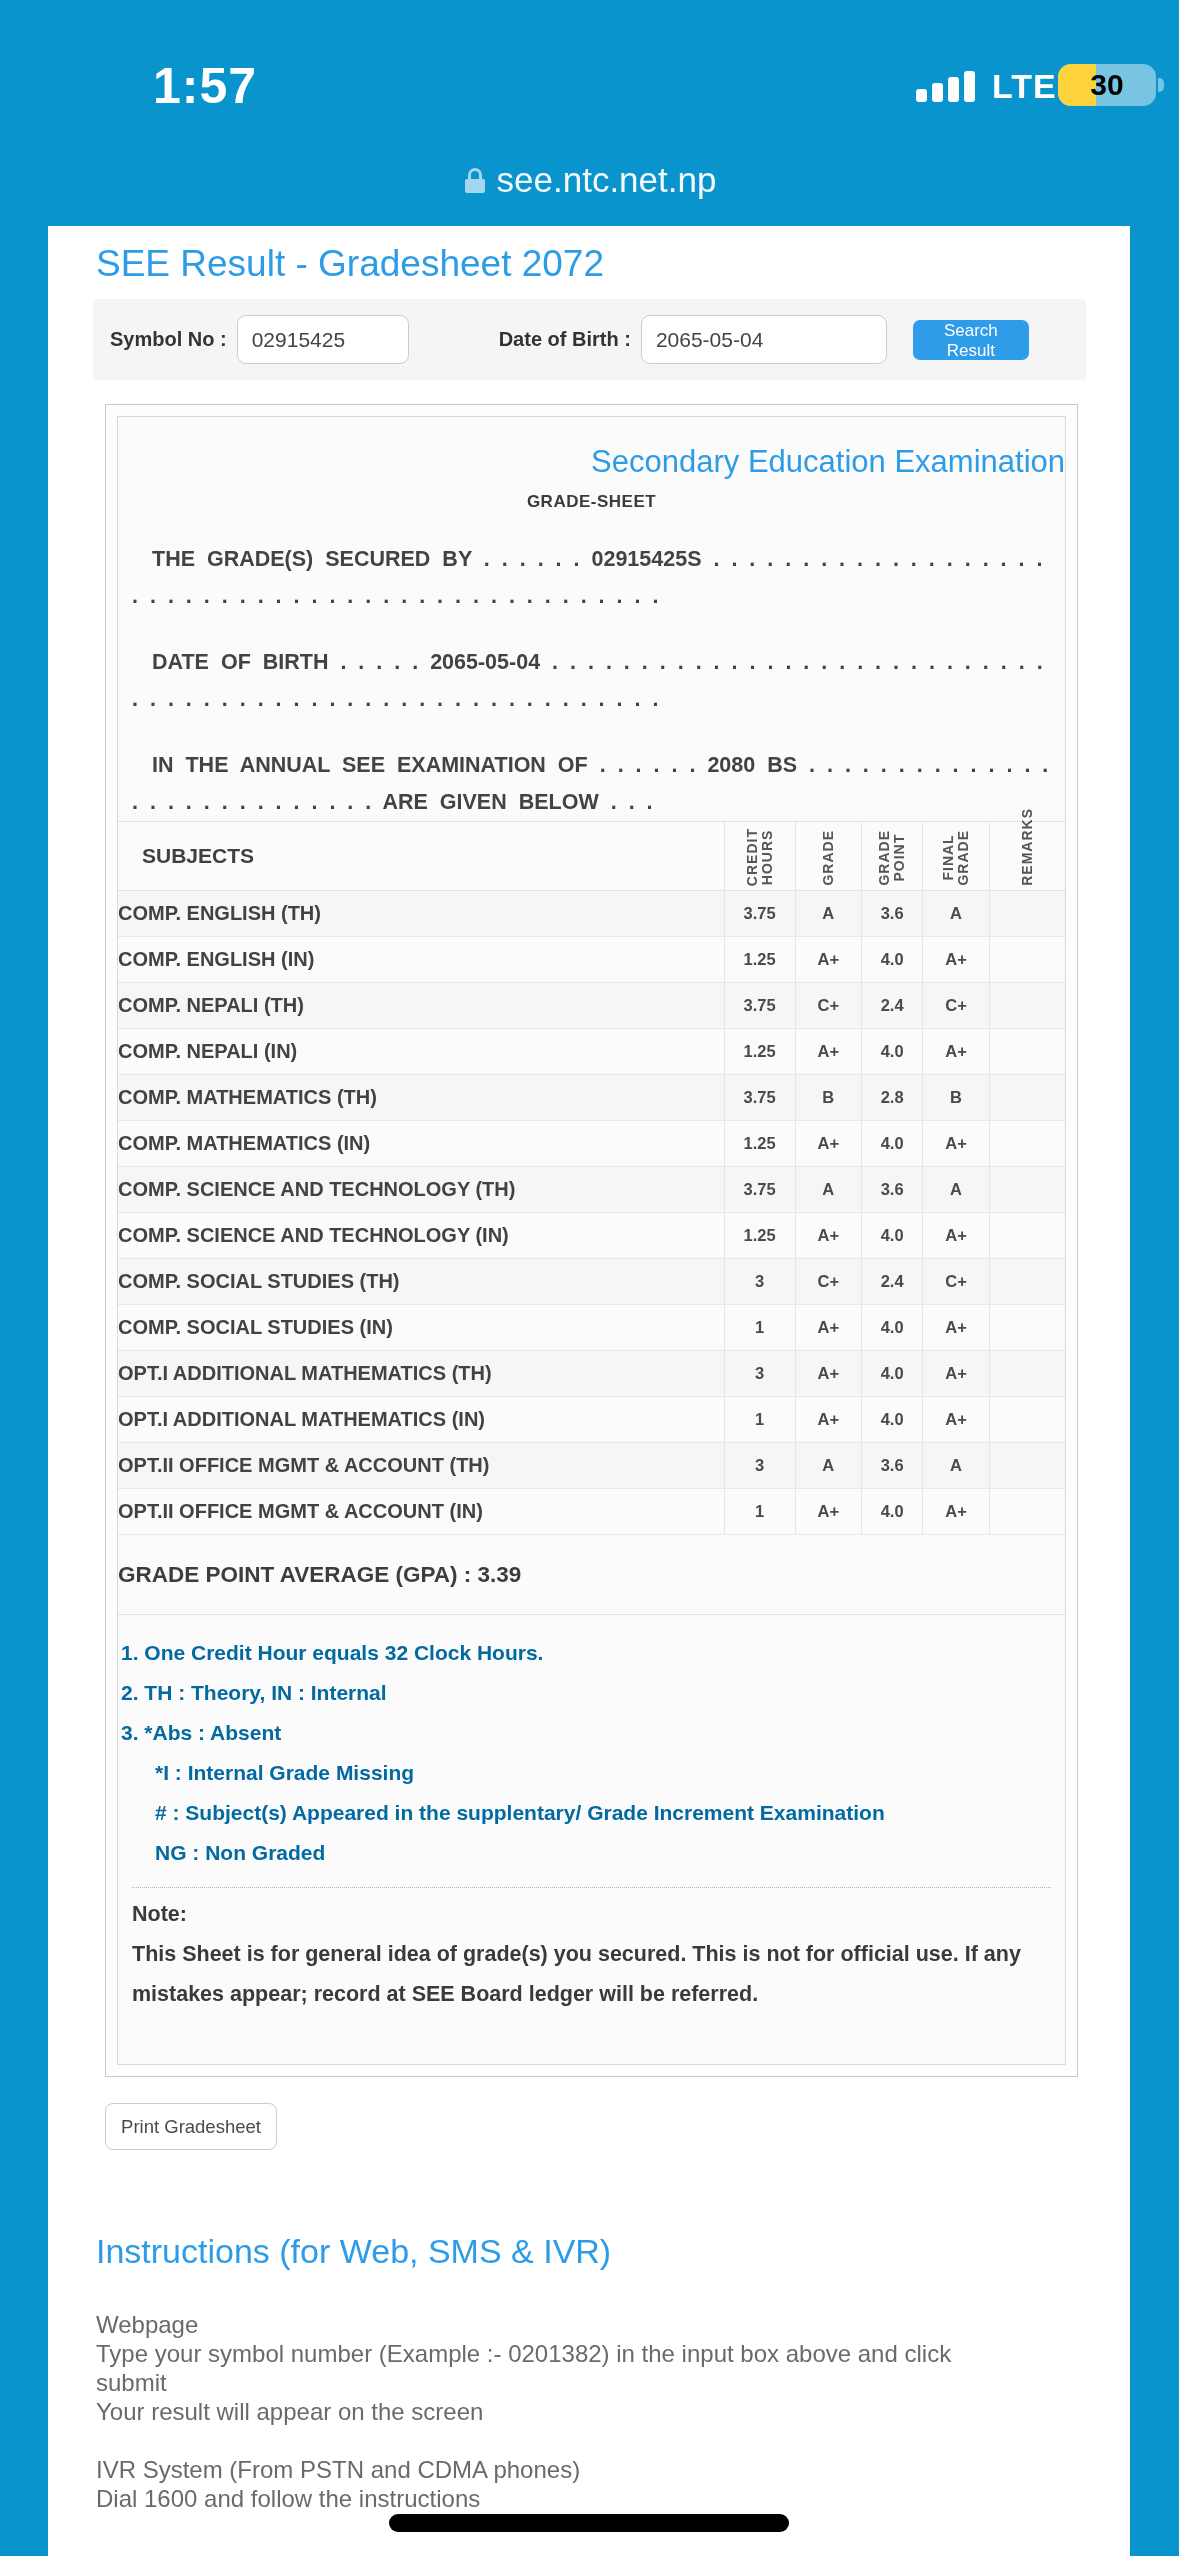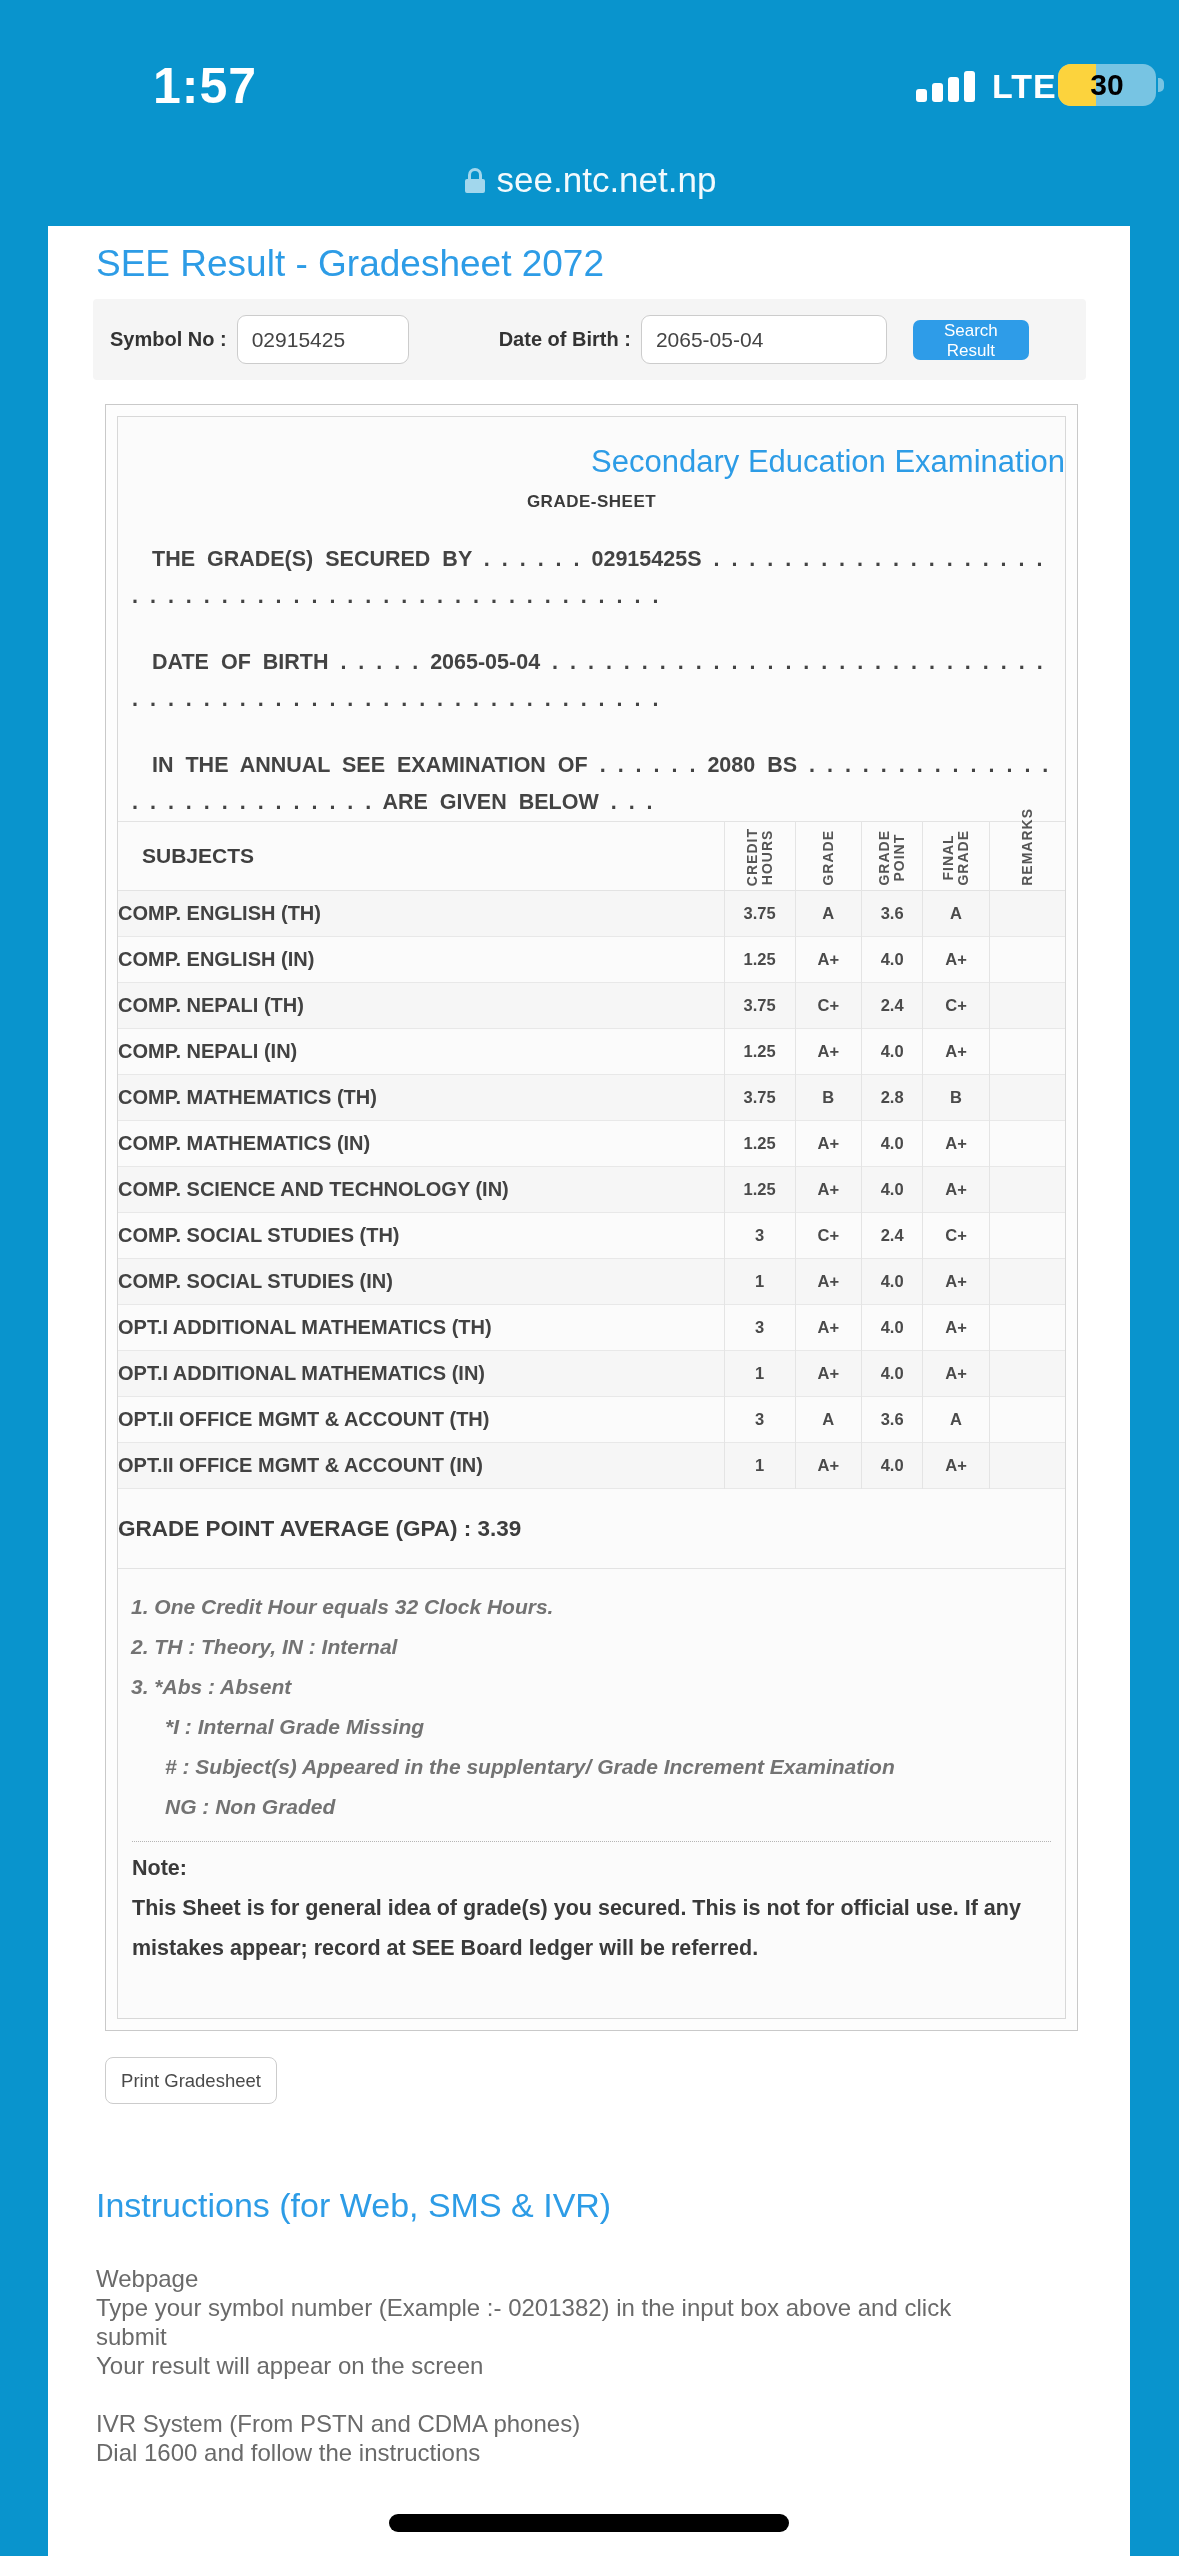--- a/index.html
+++ b/index.html
@@ -246,6 +246,14 @@
                 <td class="c col-sep"></td>
               </tr>
 
+              <tr>
+                <td class="sub">COMP. SCIENCE AND TECHNOLOGY (TH)</td>
+                <td class="c col-sep">3.75</td>
+                <td class="c col-sep">A</td>
+                <td class="c col-sep">3.6</td>
+                <td class="c col-sep">A</td>
+                <td class="c col-sep"></td>
+              </tr>
 
               <tr>
                 <td class="sub">COMP. SCIENCE AND TECHNOLOGY (IN)</td>

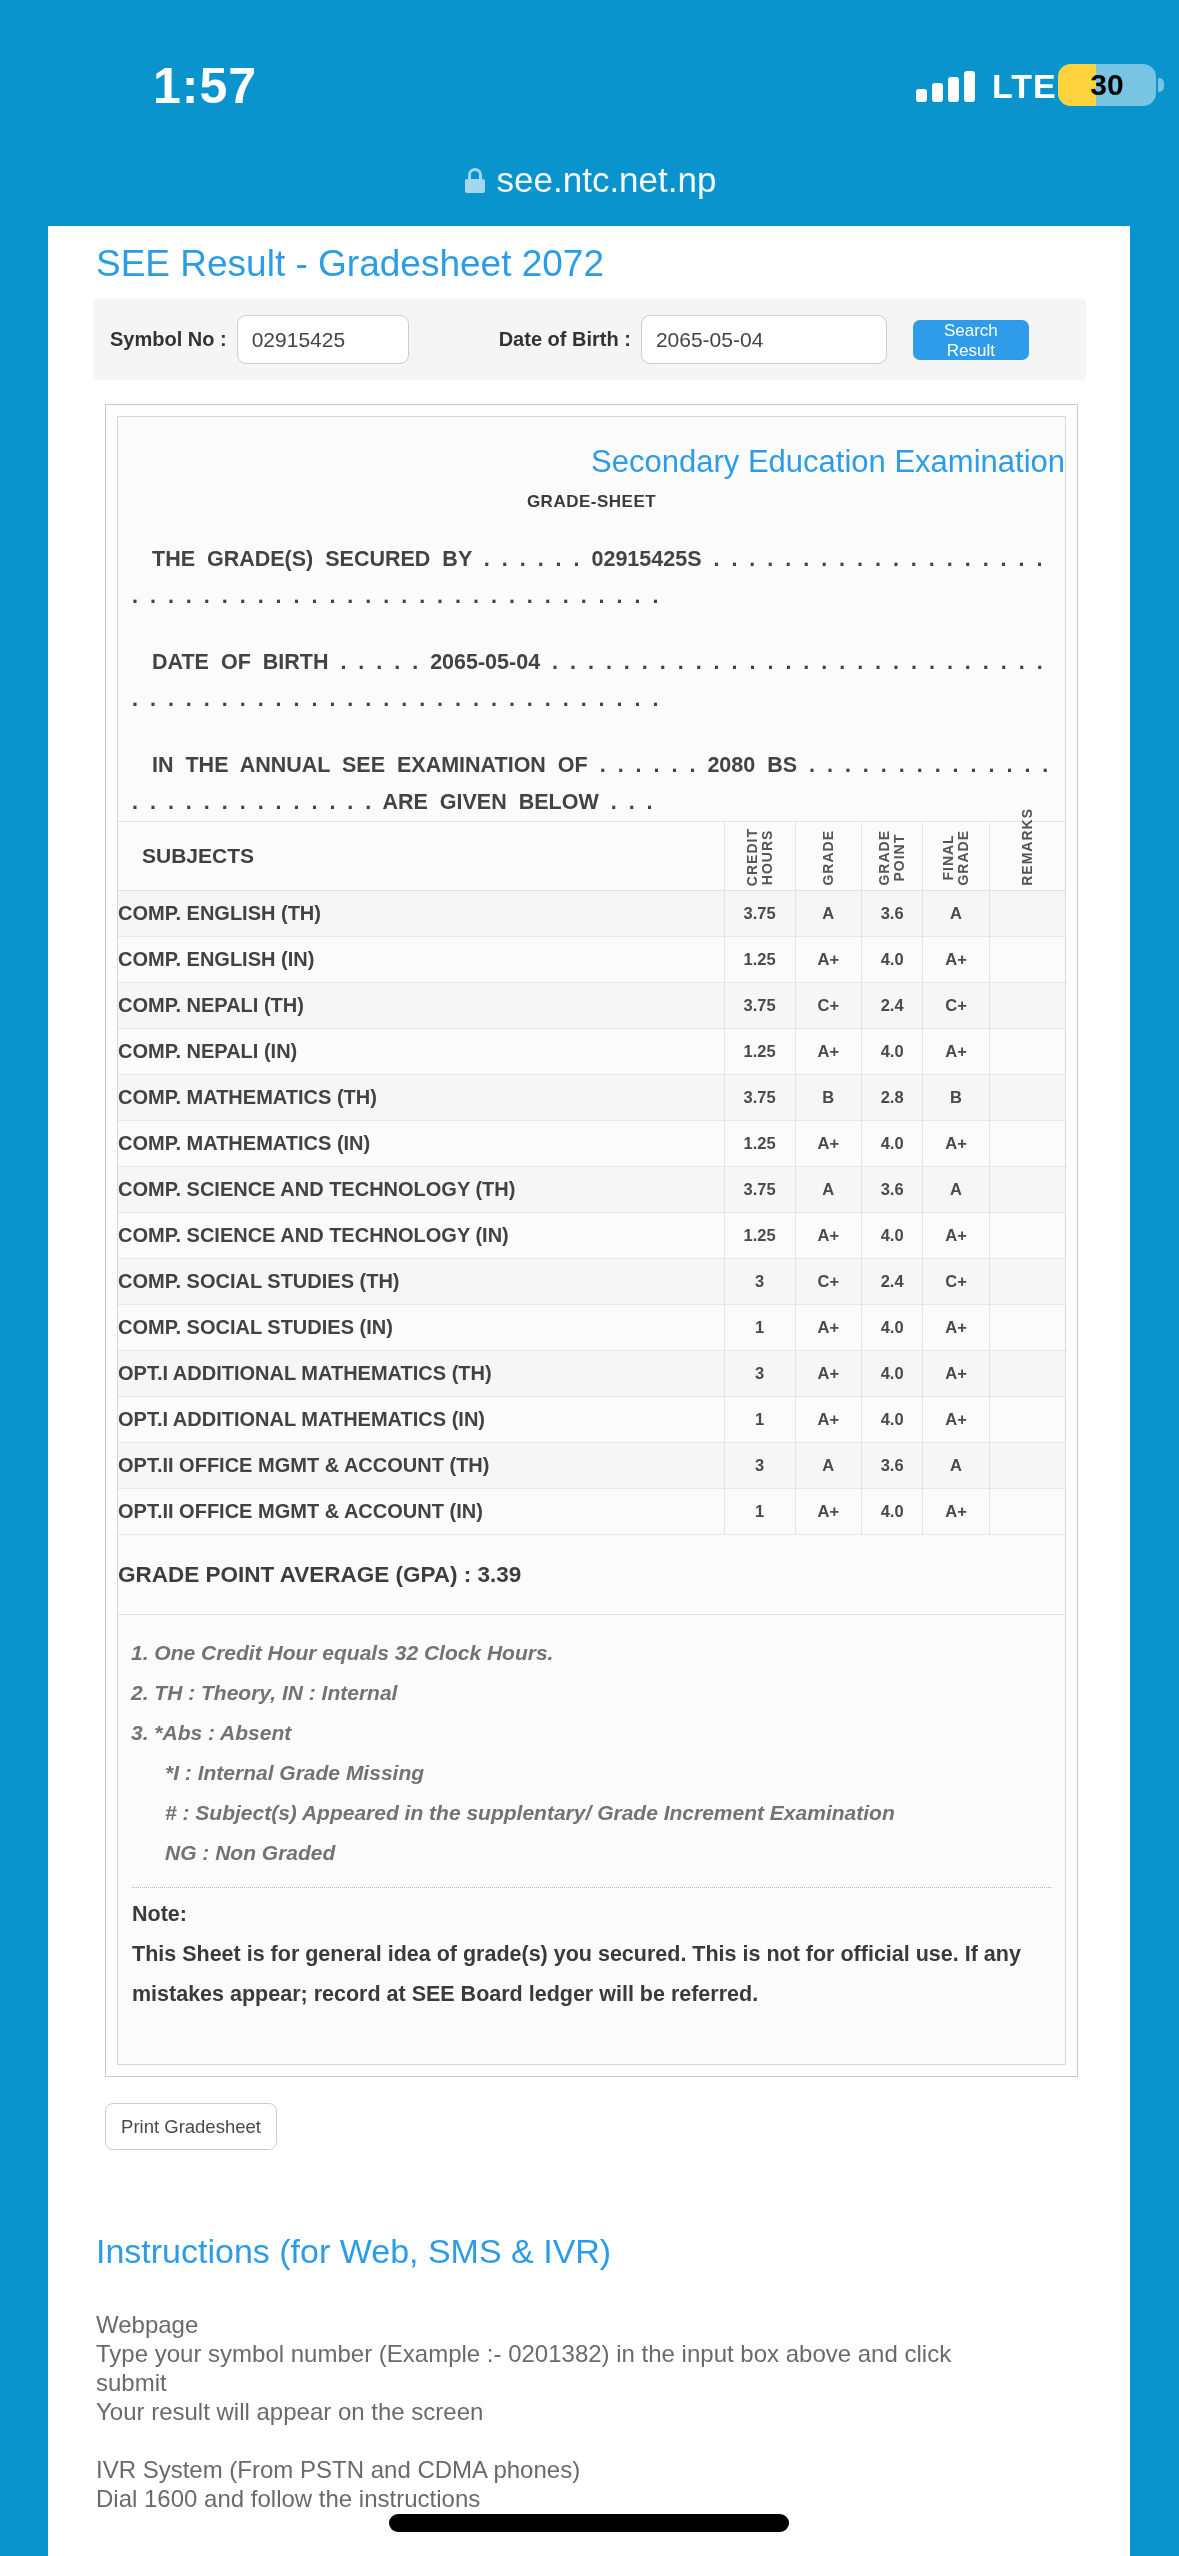--- a/index.html
+++ b/index.html
@@ -70,7 +70,7 @@
   .gpa-row{height:79px;display:flex;align-items:center;justify-content:flex-start;padding-right:16px;
            font-size:22.5px;font-weight:700;color:#3d3d3d;border-bottom:1px solid #e3e3e3;}
 
-  .notes{margin:18px 14px 0 13px;font-size:21px;font-weight:700;color:#737373;line-height:40px;font-style:italic;}
+  .notes{margin:18px 14px 0 3px;font-size:21px;font-weight:700;color:#0369a1;line-height:40px;}
   .note-item.indent{padding-left:34px;}
   .note-divider{margin:14px 14px 0 14px;border-top:1px dotted #b5b5b5;}
   .note-label{margin:6px 14px 0 14px;font-size:21.5px;font-weight:700;color:#3a3a3a;line-height:40px;}

